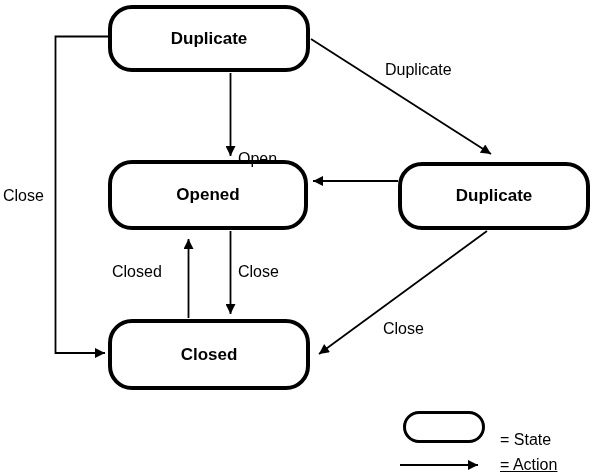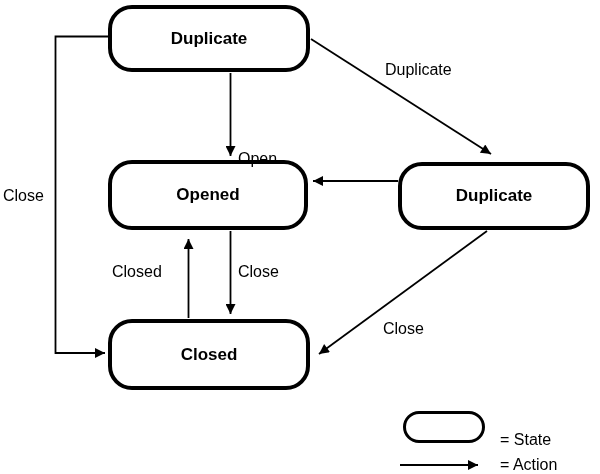--- a/index.html
+++ b/index.html
@@ -66,7 +66,7 @@
     margin-top: 13px;
   }
   .lbl-legend-state  { left: 500px; top: 418px; }
-  .lbl-legend-action { left: 500px; top: 443px; }
+  .lbl-legend-action { left: 500px; top: 443px; text-decoration: underline; }
 </style>
 </head>
 <body>

